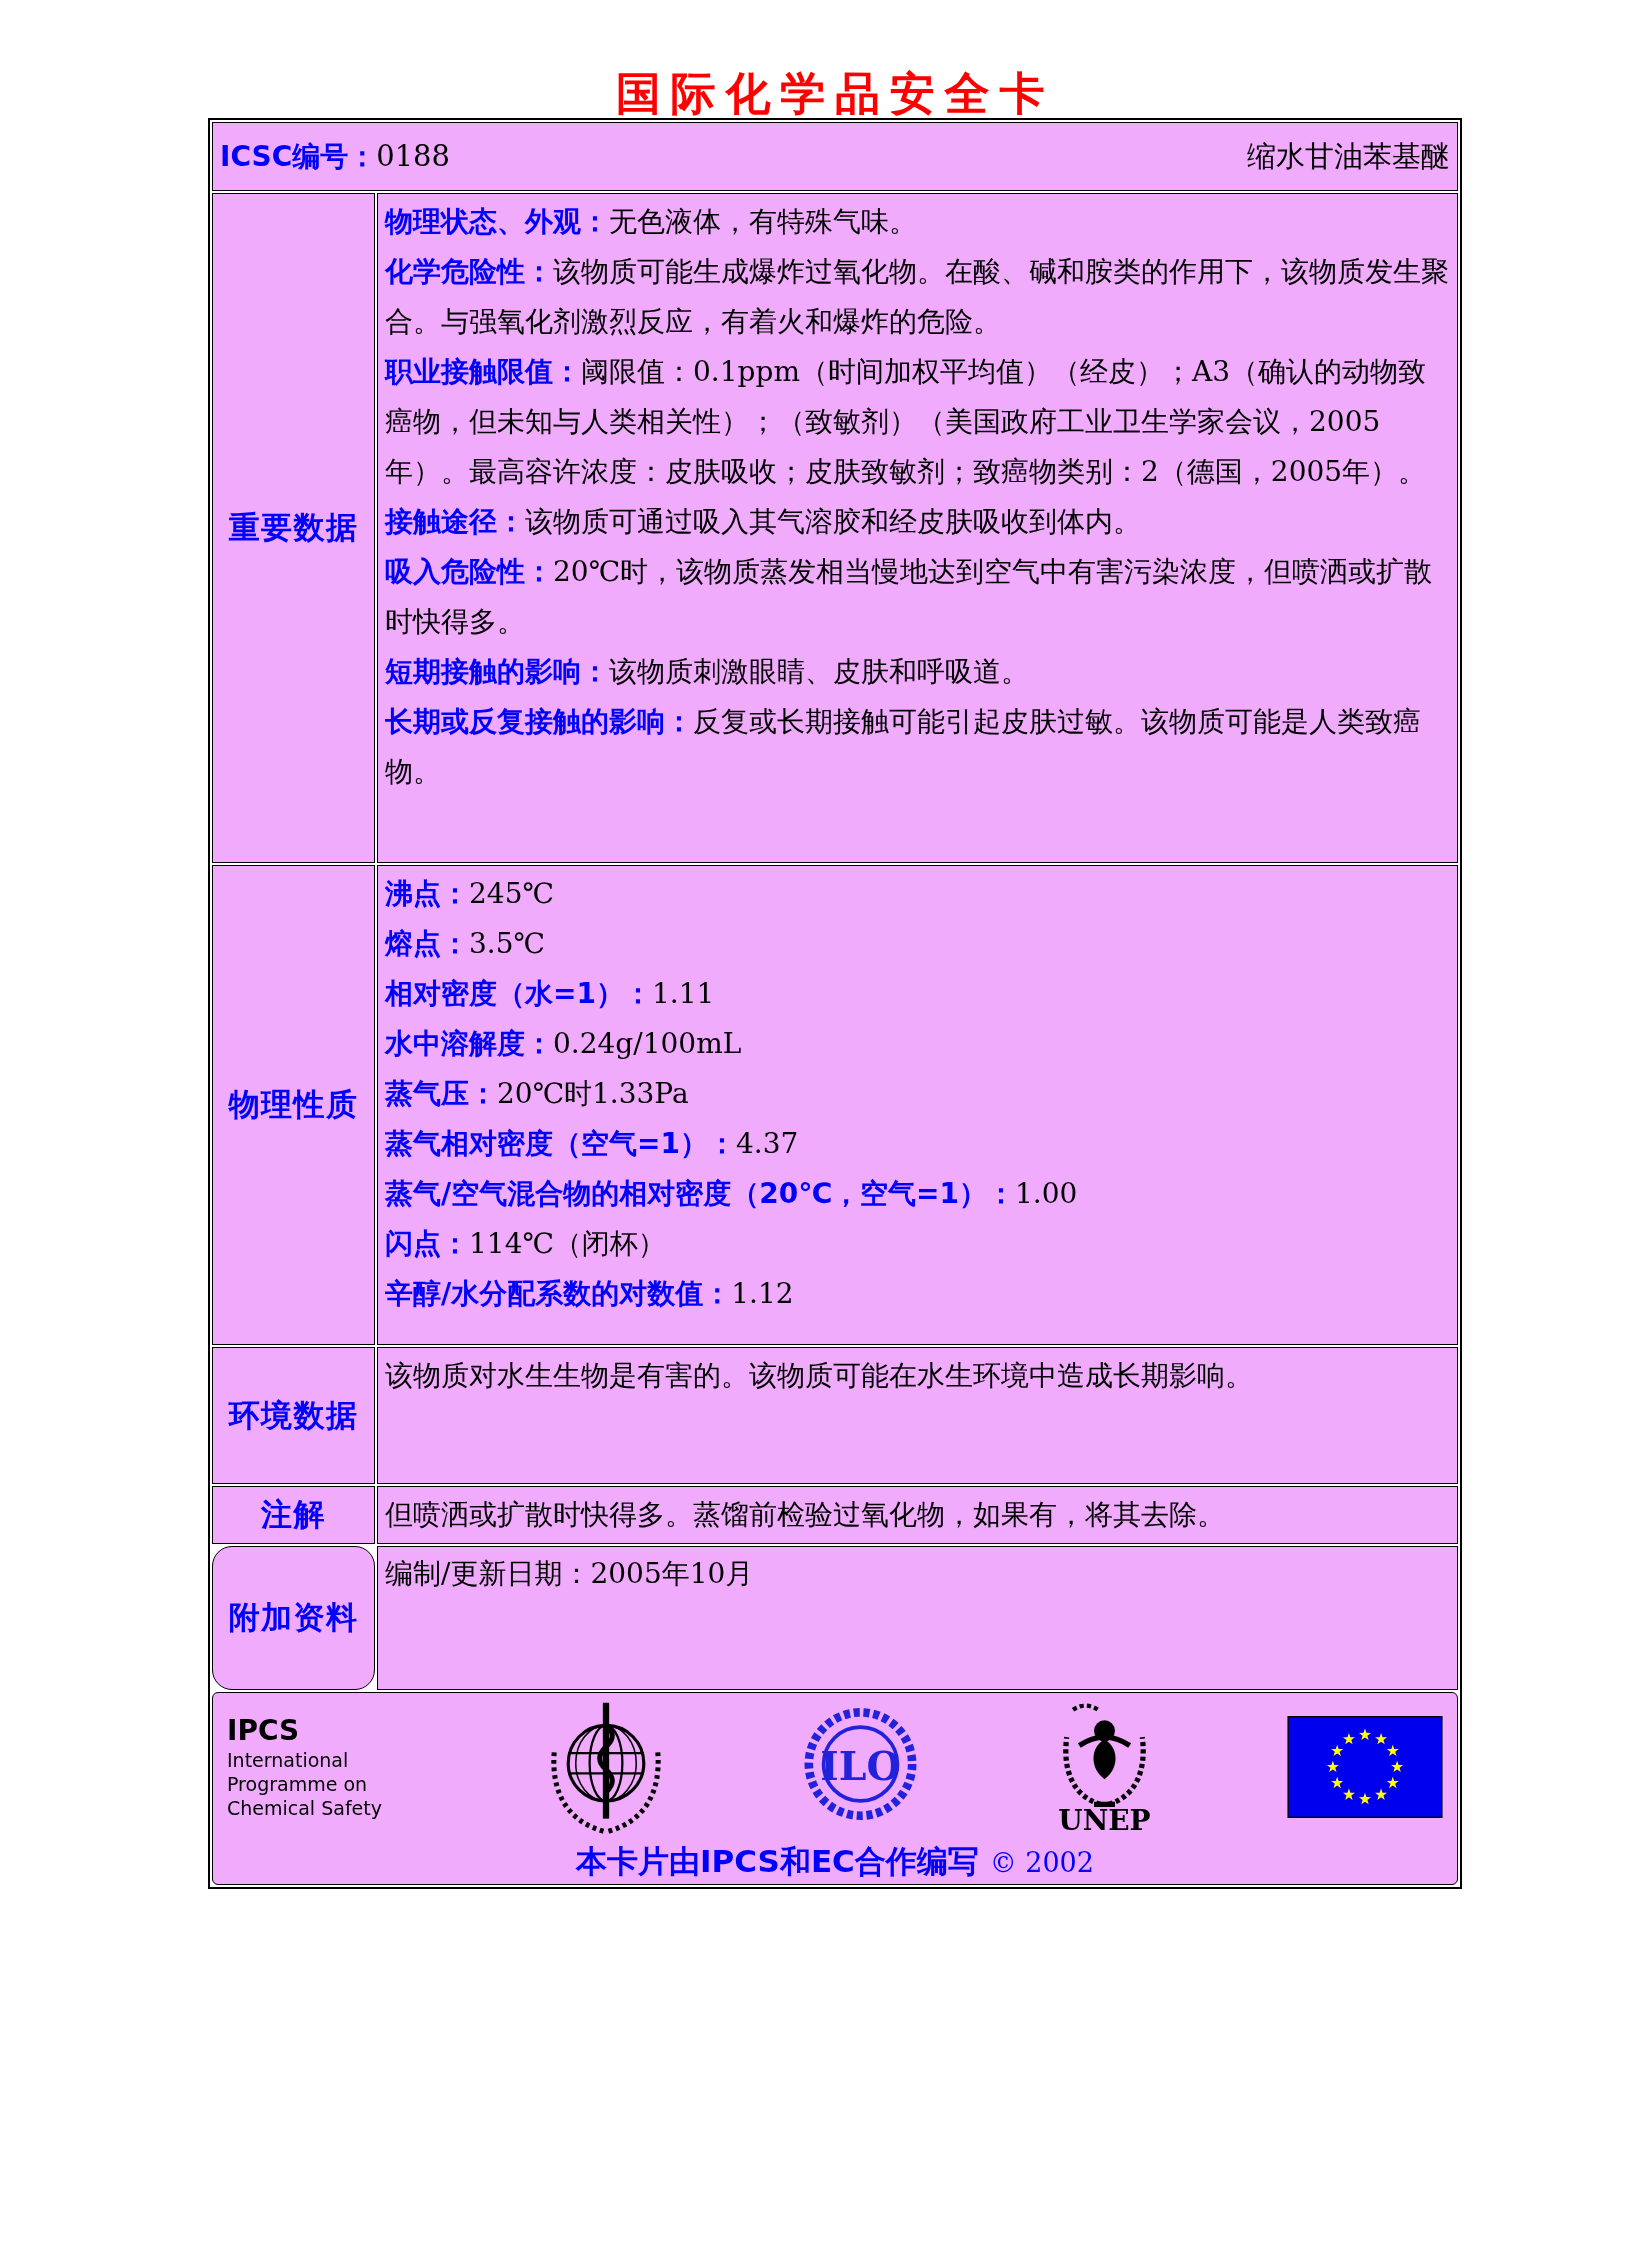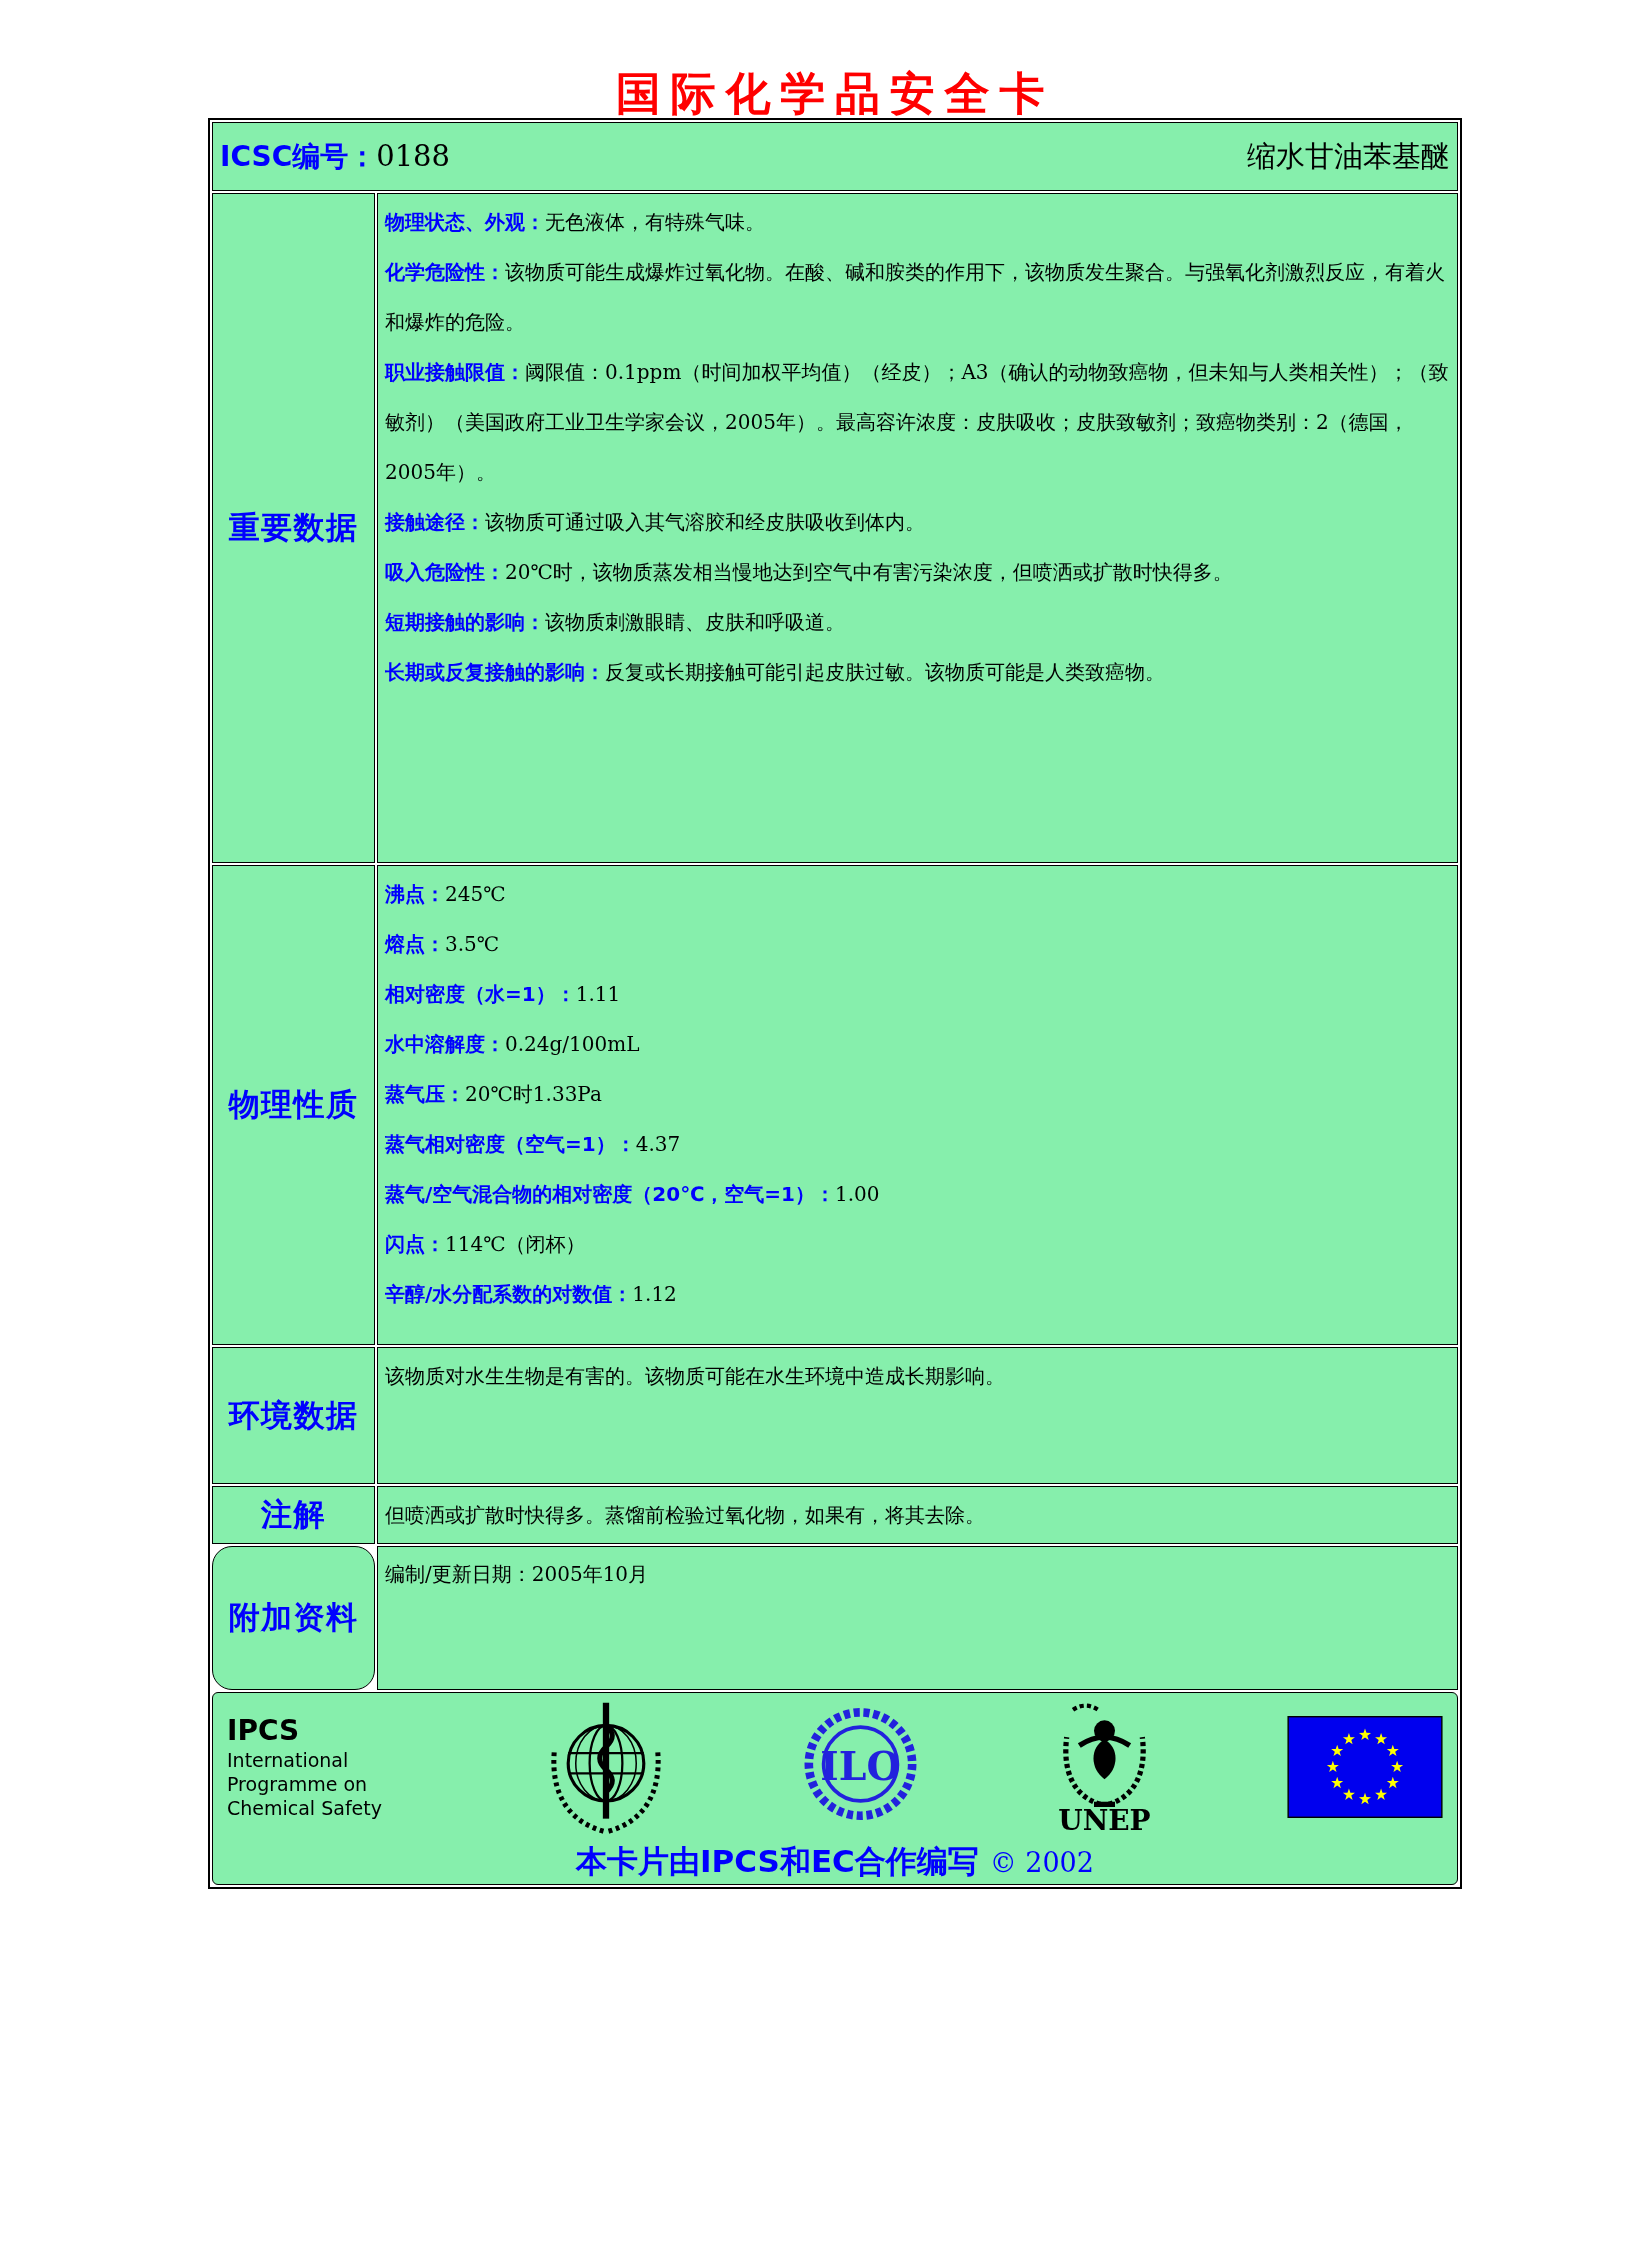--- a/index.html
+++ b/index.html
@@ -17,7 +17,7 @@
     border-collapse:separate;border-spacing:2.8px;border:2.1px solid #000;
     table-layout:fixed;background:#fff;
   }
-  td{border:1.4px solid #000;background:#86efac;overflow:hidden;}
+  td{border:1.4px solid #000;background:#f0abfc;overflow:hidden;}
   td.side{
     text-align:center;vertical-align:middle;color:#0000FF;
     font-family:"DejaVu Sans","Liberation Sans",sans-serif;font-weight:bold;

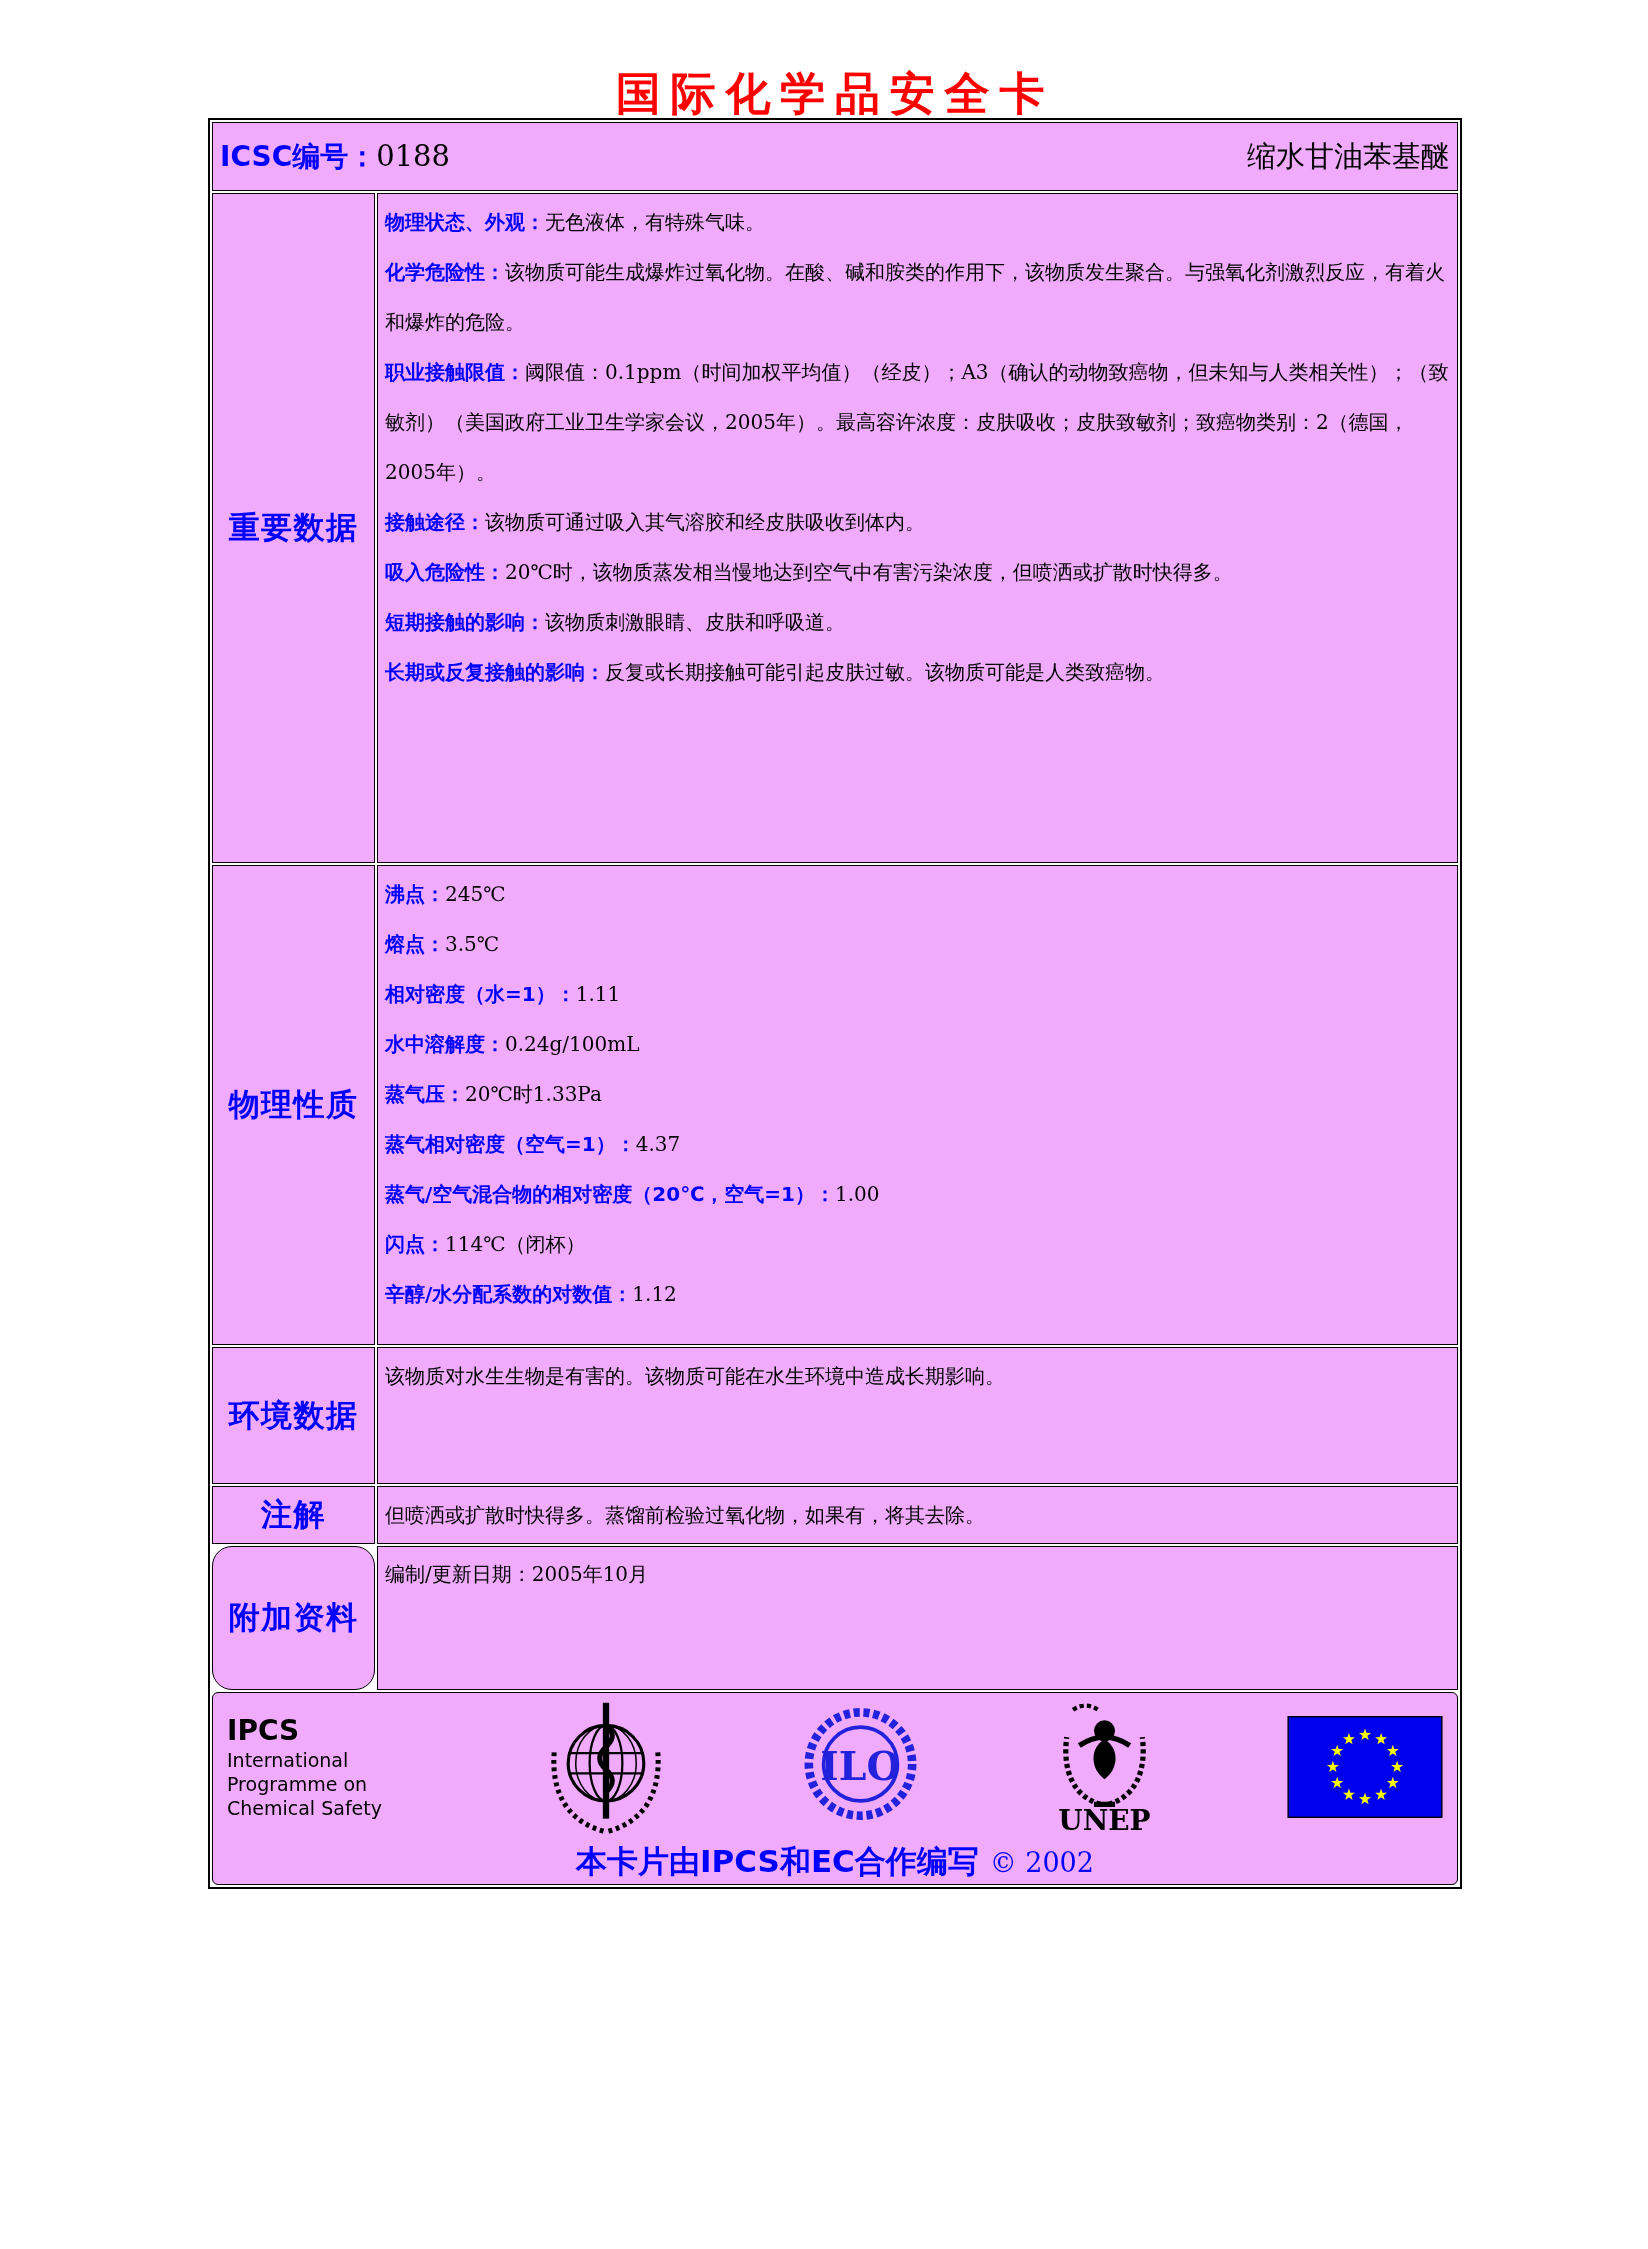--- a/index.html
+++ b/index.html
@@ -23,7 +23,7 @@
     font-family:"DejaVu Sans","Liberation Sans",sans-serif;font-weight:bold;
     font-size:31px;letter-spacing:1.4px;
   }
-  td.content{vertical-align:top;padding:2.8px 7px;font-size:20px;line-height:50px;}
+  td.content{vertical-align:top;padding:2.8px 7px;font-size:28px;line-height:50px;}
   td.content p{margin:0;}
   .lbl{
     color:#0000FF;font-family:"DejaVu Sans","Liberation Sans",sans-serif;

